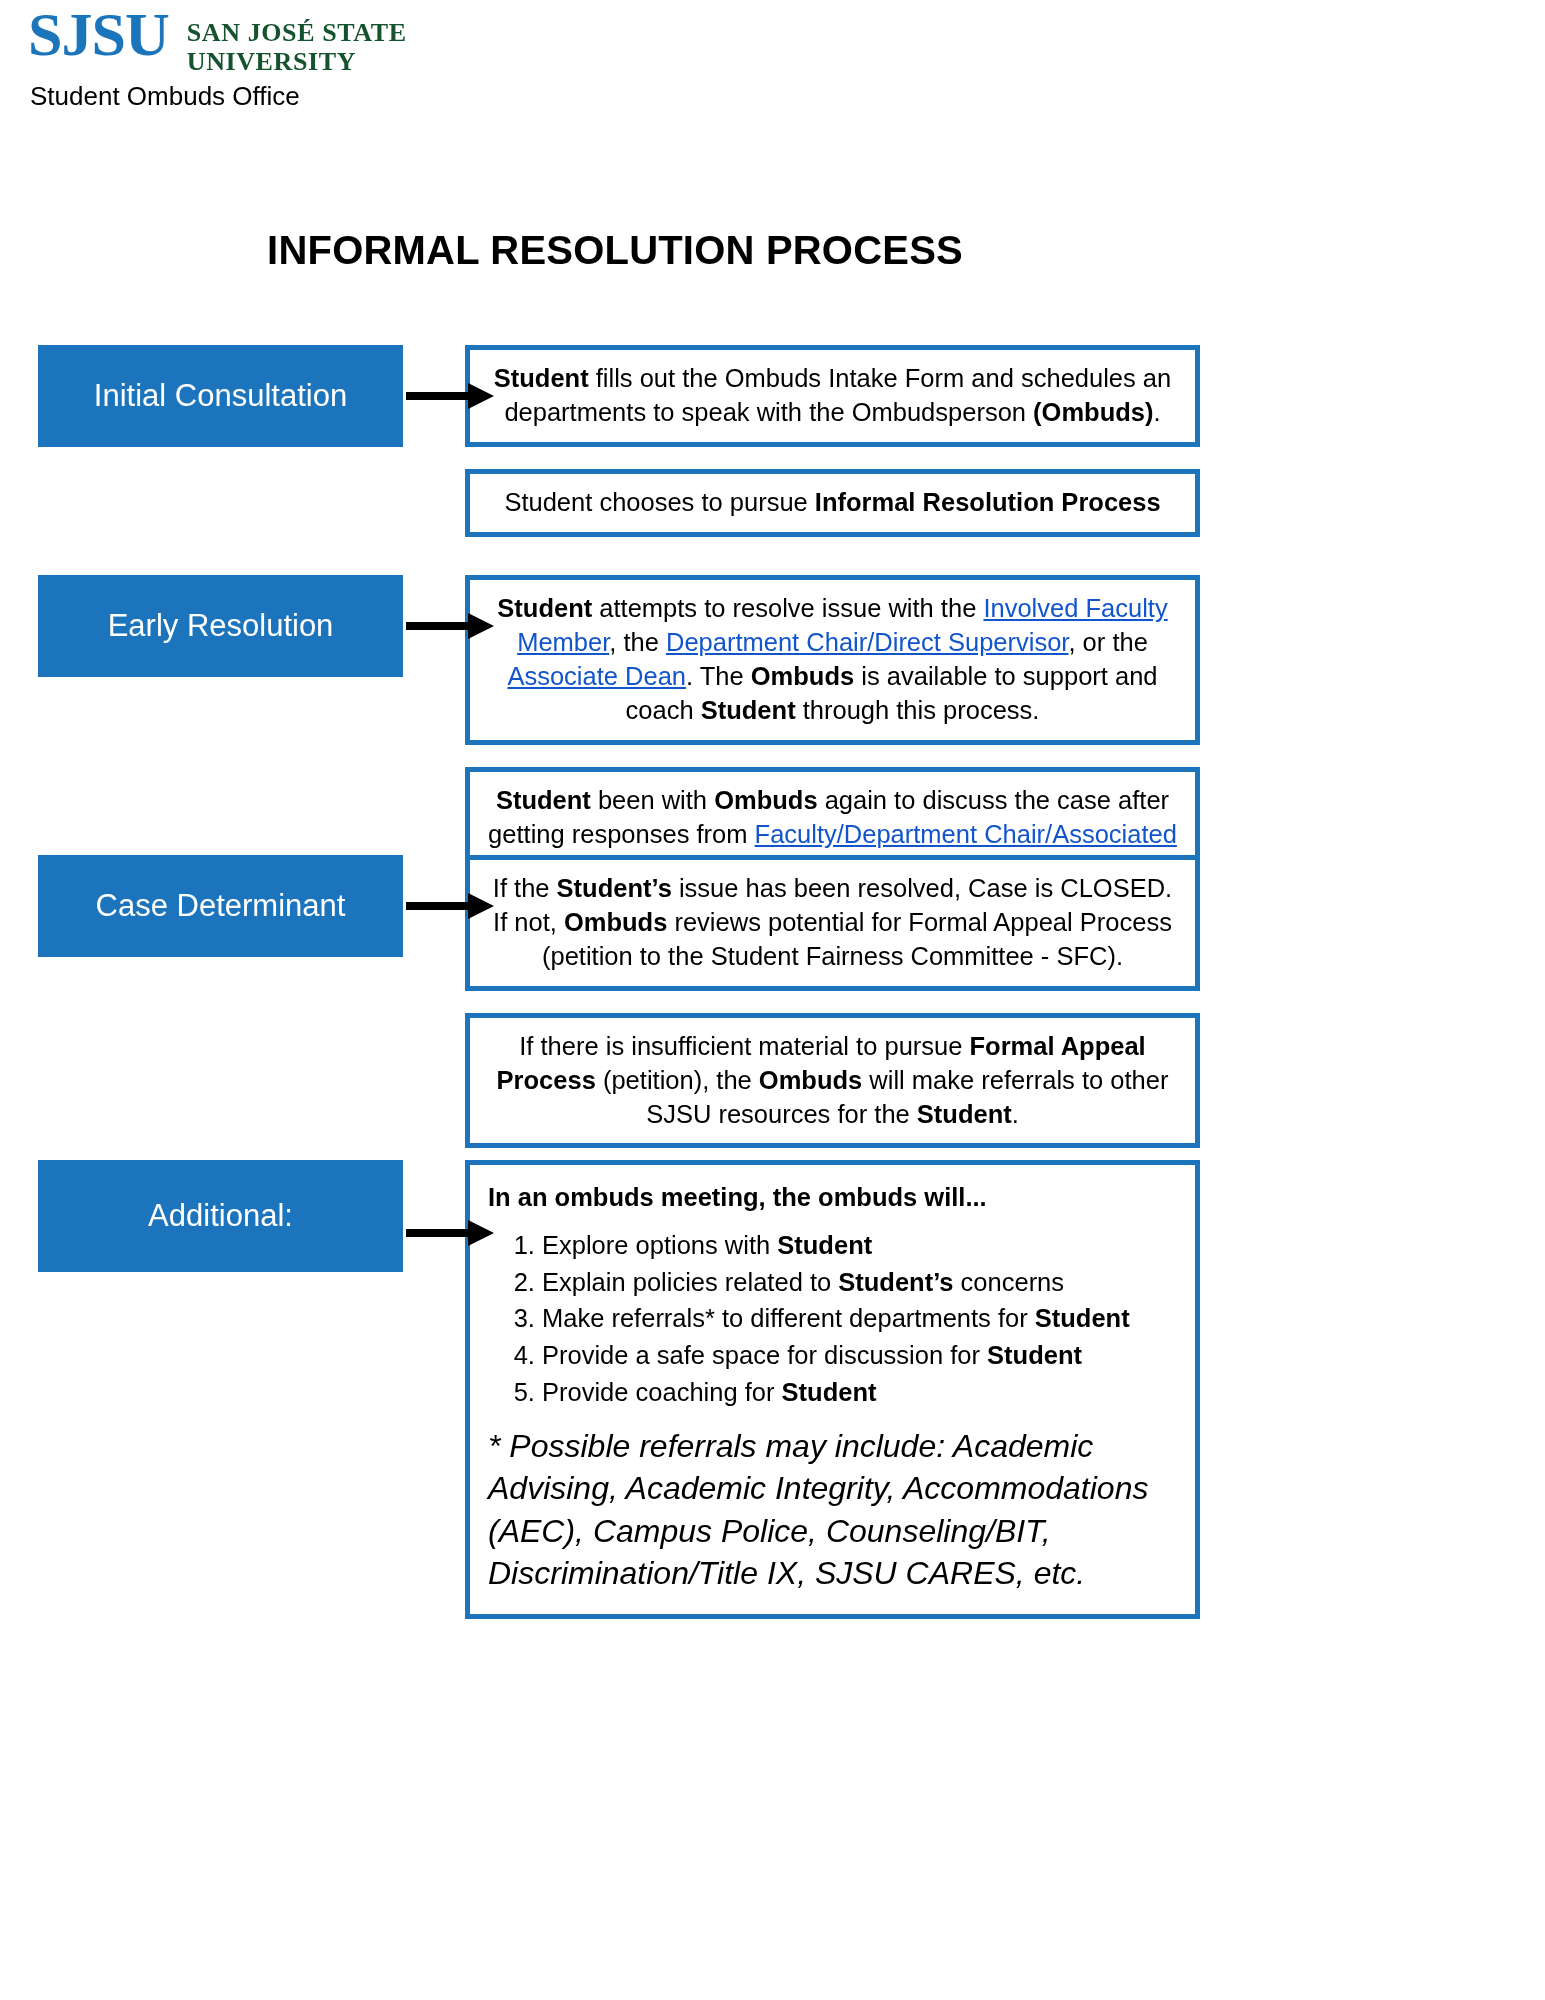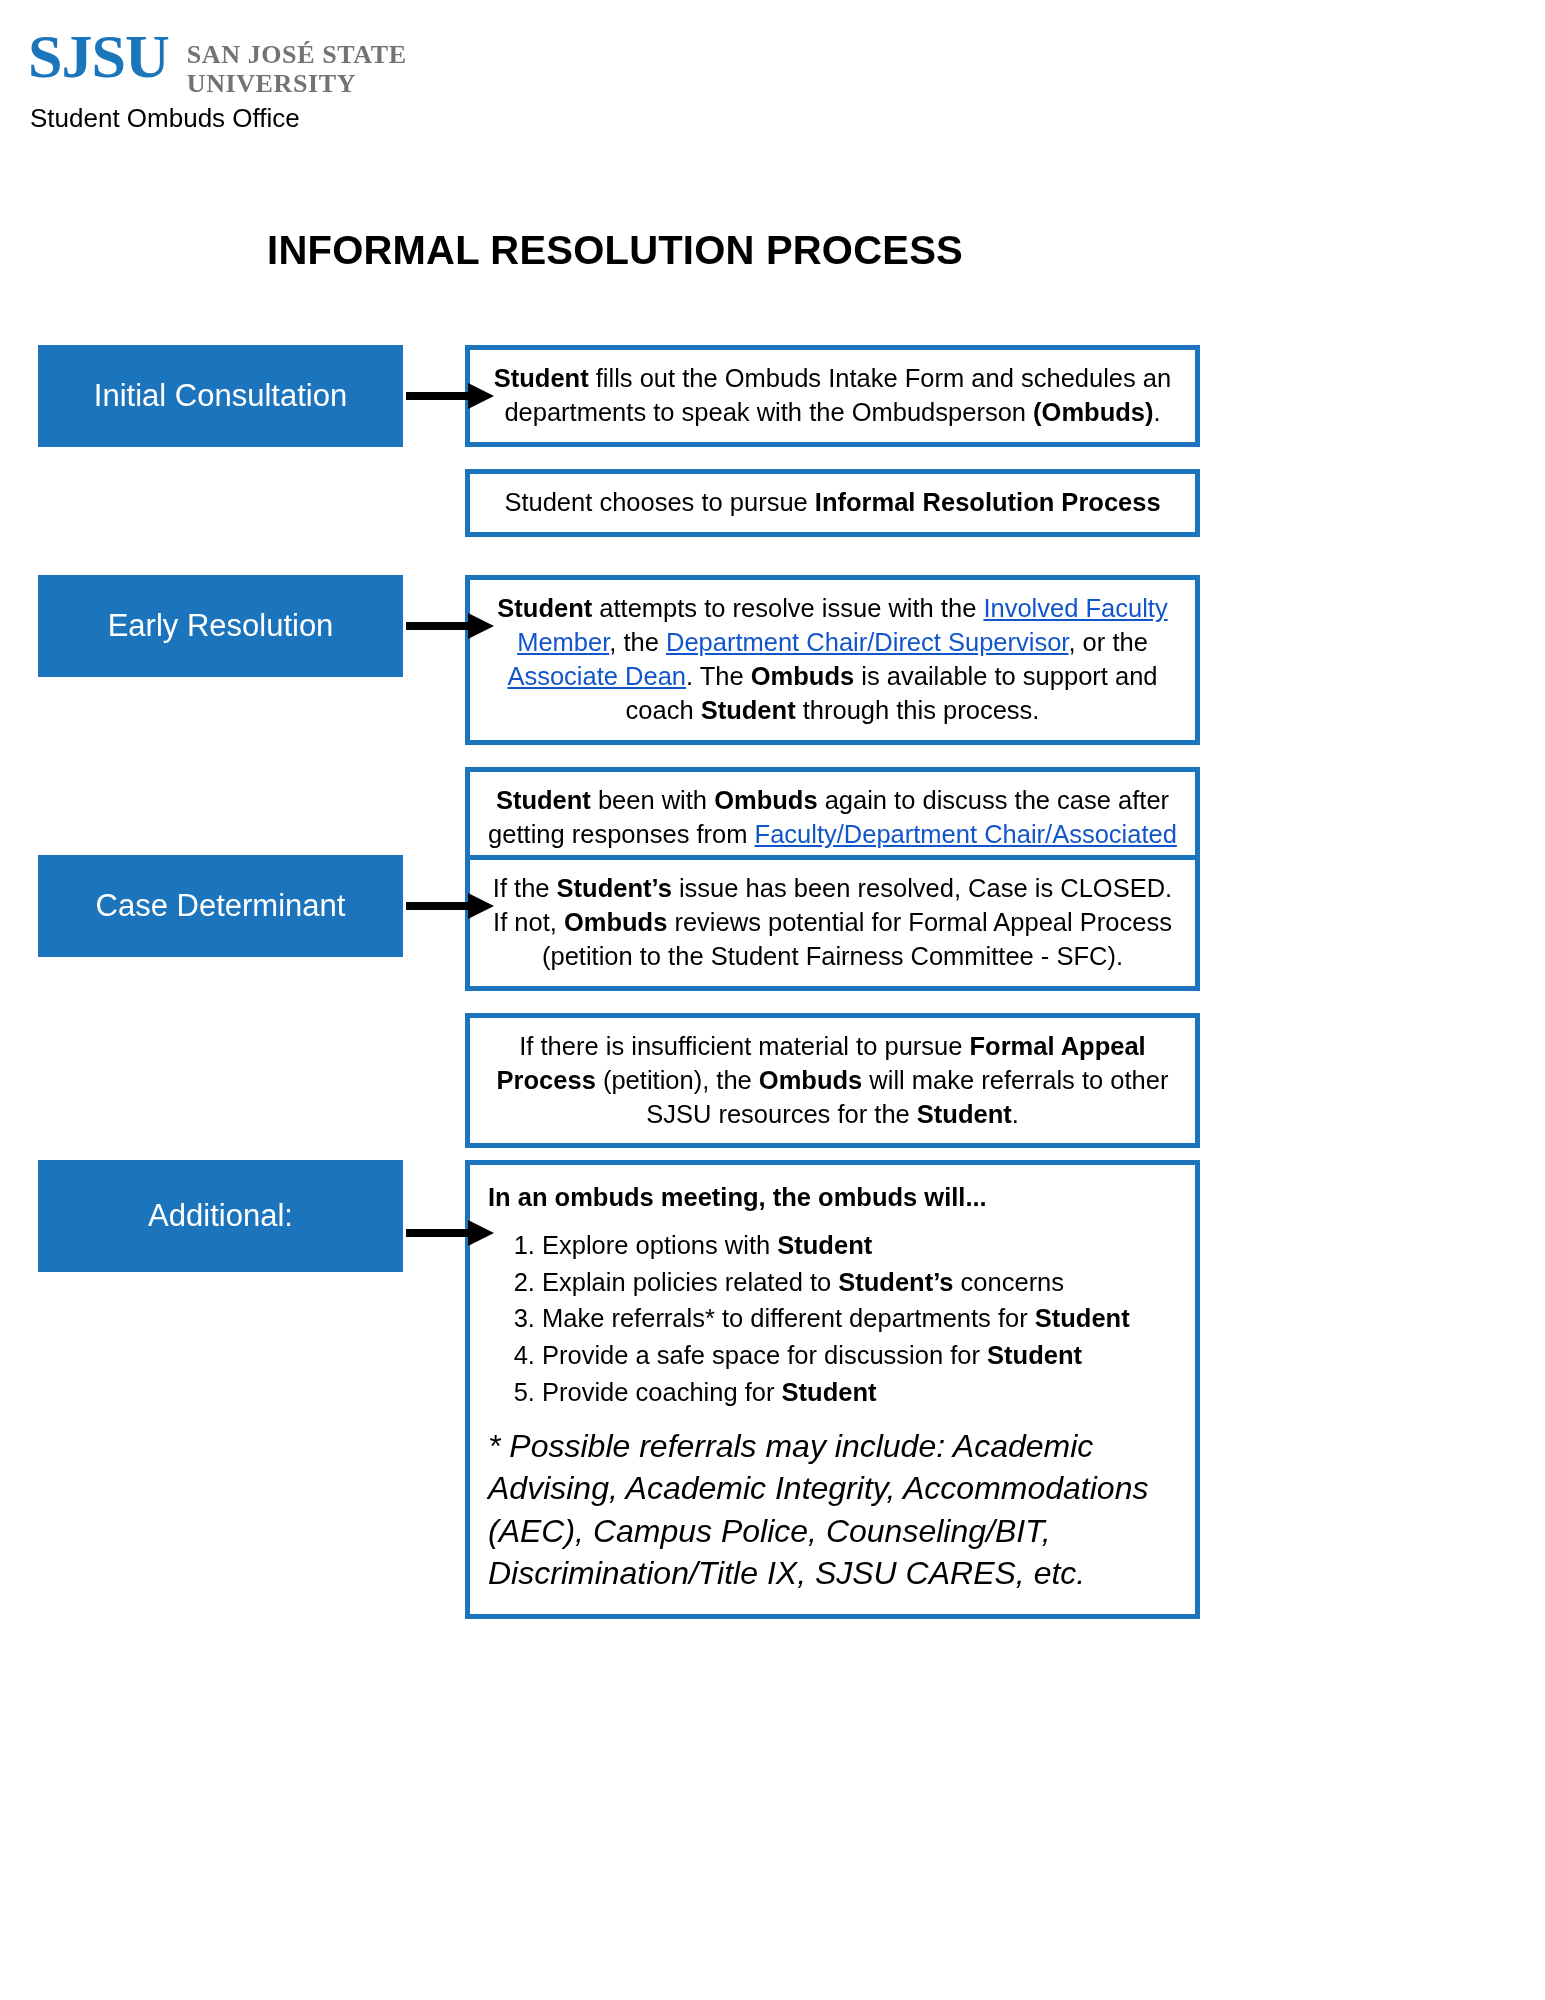--- a/index.html
+++ b/index.html
@@ -20,7 +20,7 @@
   .header {
     position: absolute;
     left: 28px;
-    top: 28px;
+    top: 6px;
     width: 700px;
   }
   .logo-row {

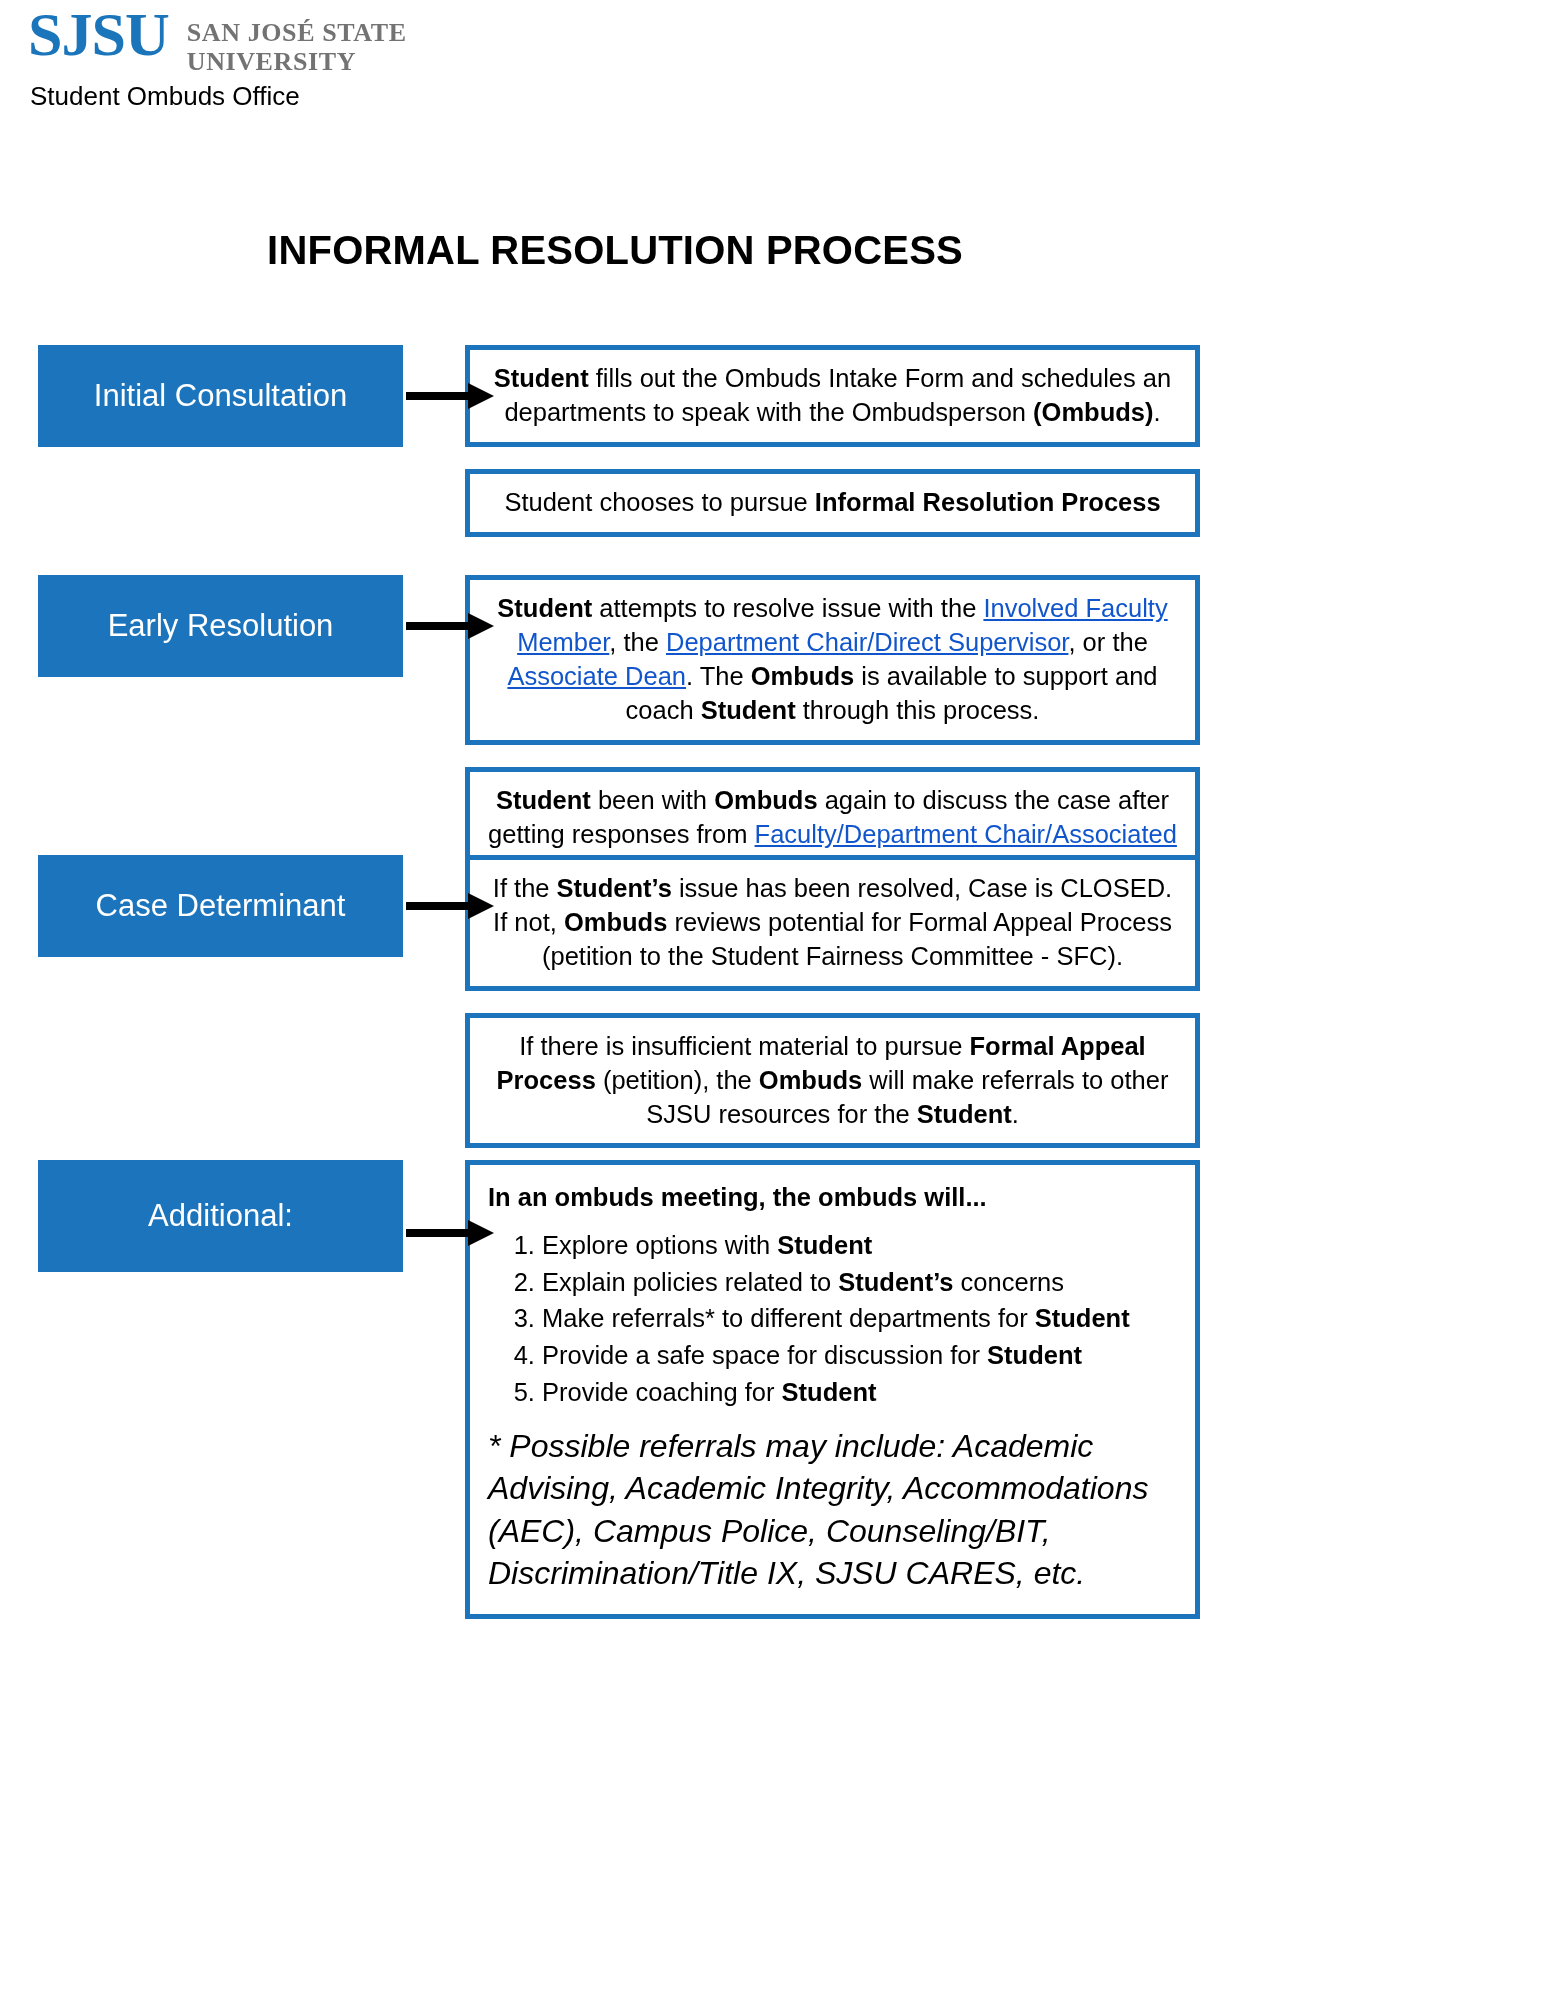--- a/index.html
+++ b/index.html
@@ -38,7 +38,7 @@
   }
   .logo-words {
     font-family: "Liberation Serif", serif;
-    color: #737373;
+    color: #14532d;
     font-size: 26px;
     line-height: 1.12;
     font-weight: 700;

